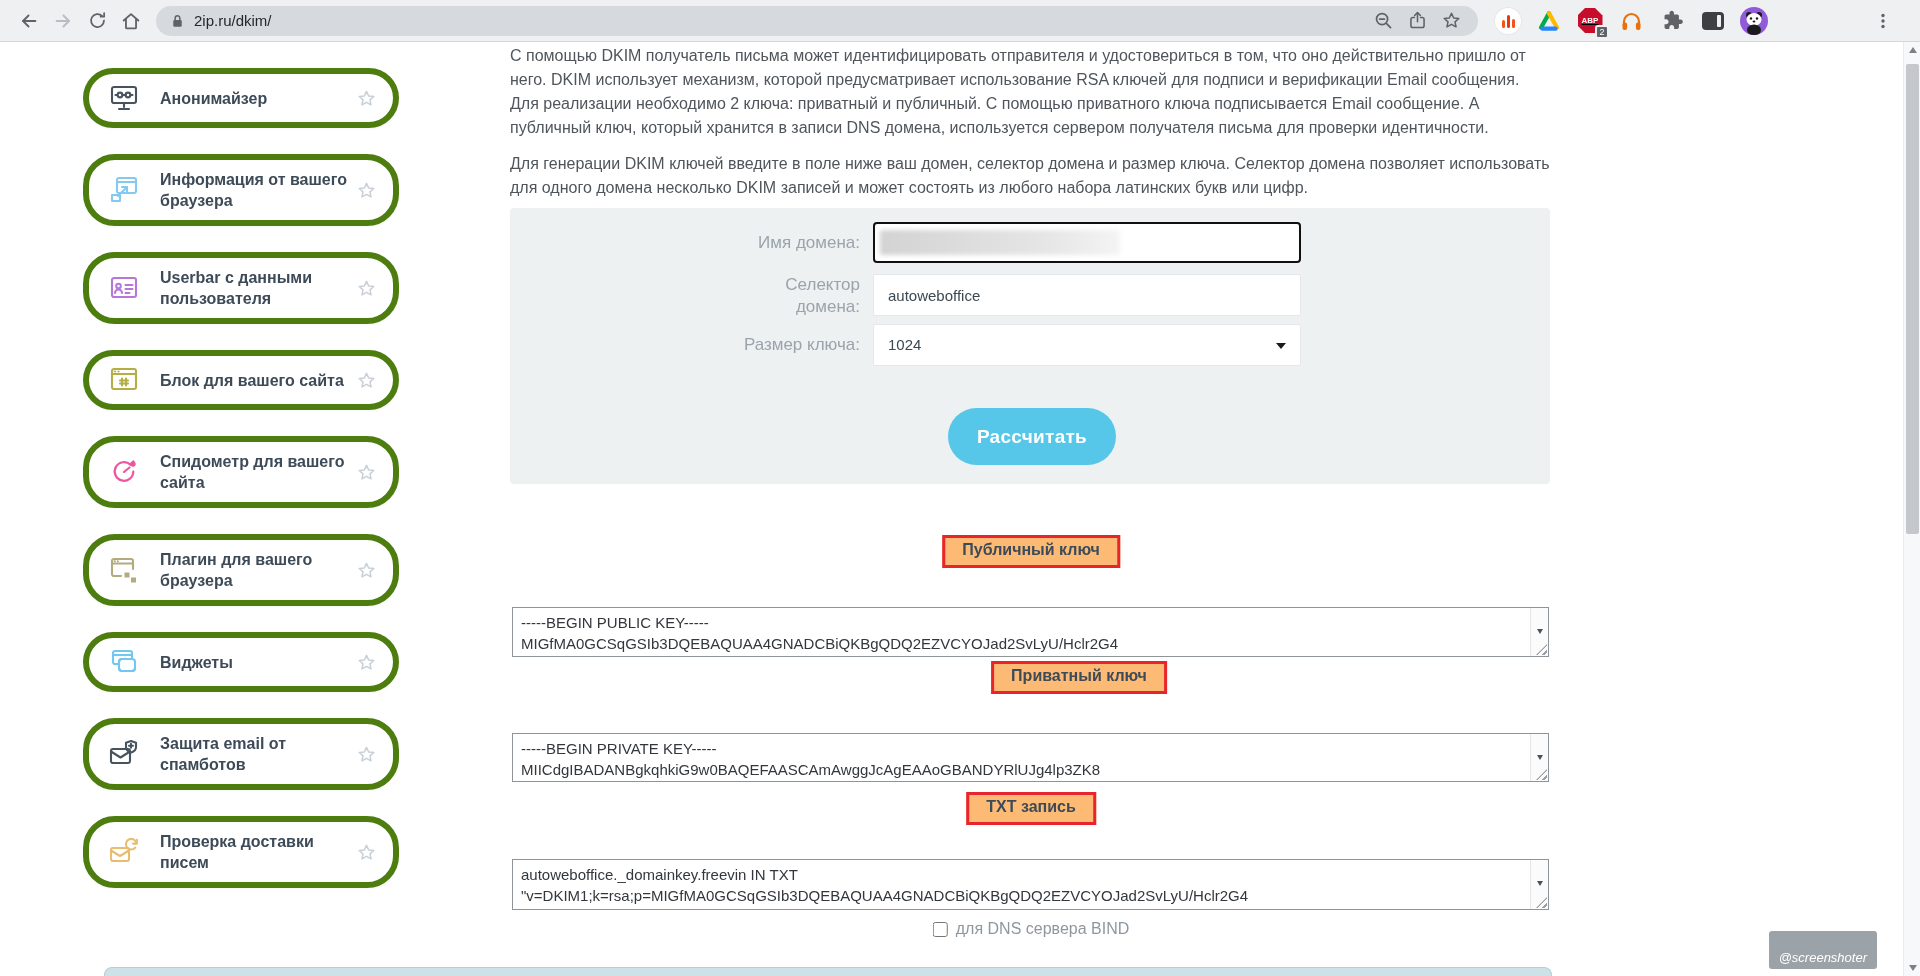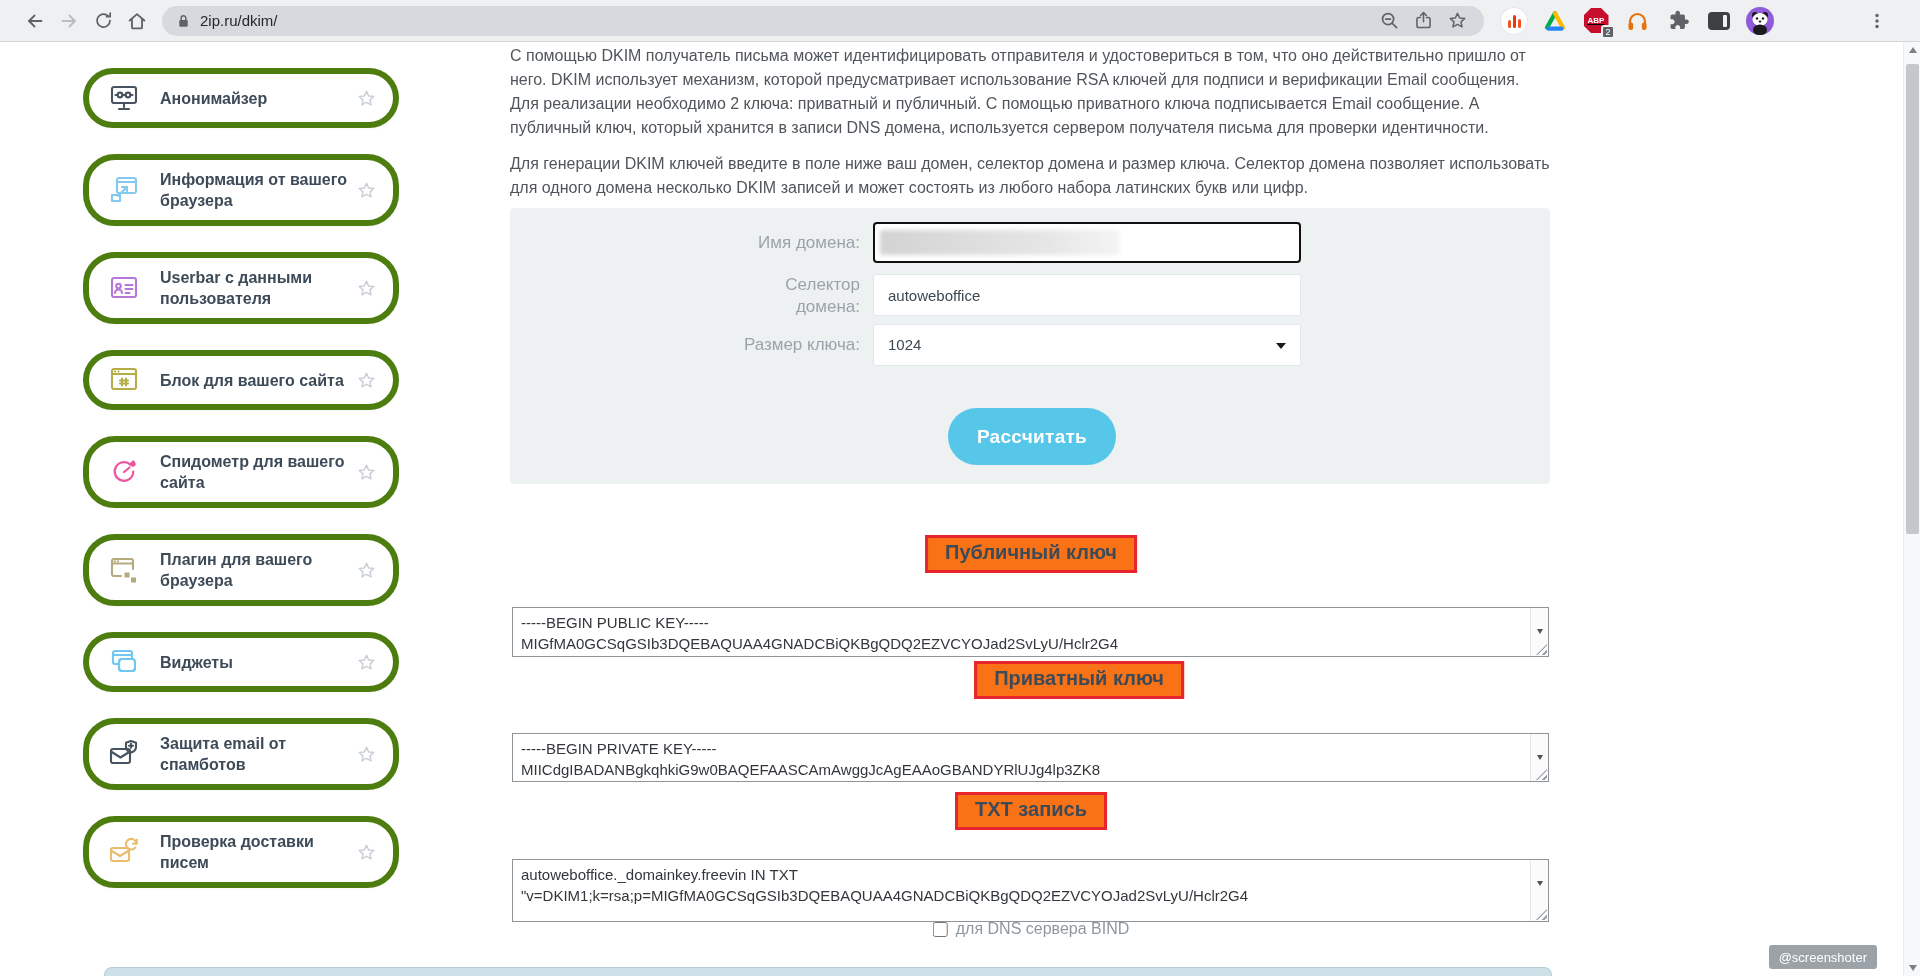--- a/index.html
+++ b/index.html
@@ -9,7 +9,7 @@
   
   .toolbar { position:absolute; top:0; left:0; width:1920px; height:42px;
              background:#eef0f2; border-bottom:1px solid #d4d7da;
-             display:flex; align-items:center; padding:0 18px; }
+             display:flex; align-items:center; padding:0 12px; }
   .navbtn { width:34px; height:34px; display:flex; align-items:center; justify-content:center; flex:none; }
   .omnibox { height:30px; width:1322px; margin-left:8px; background:#d6d9dd; border-radius:15px;
              display:flex; align-items:center; padding:0 14px; flex:none; }

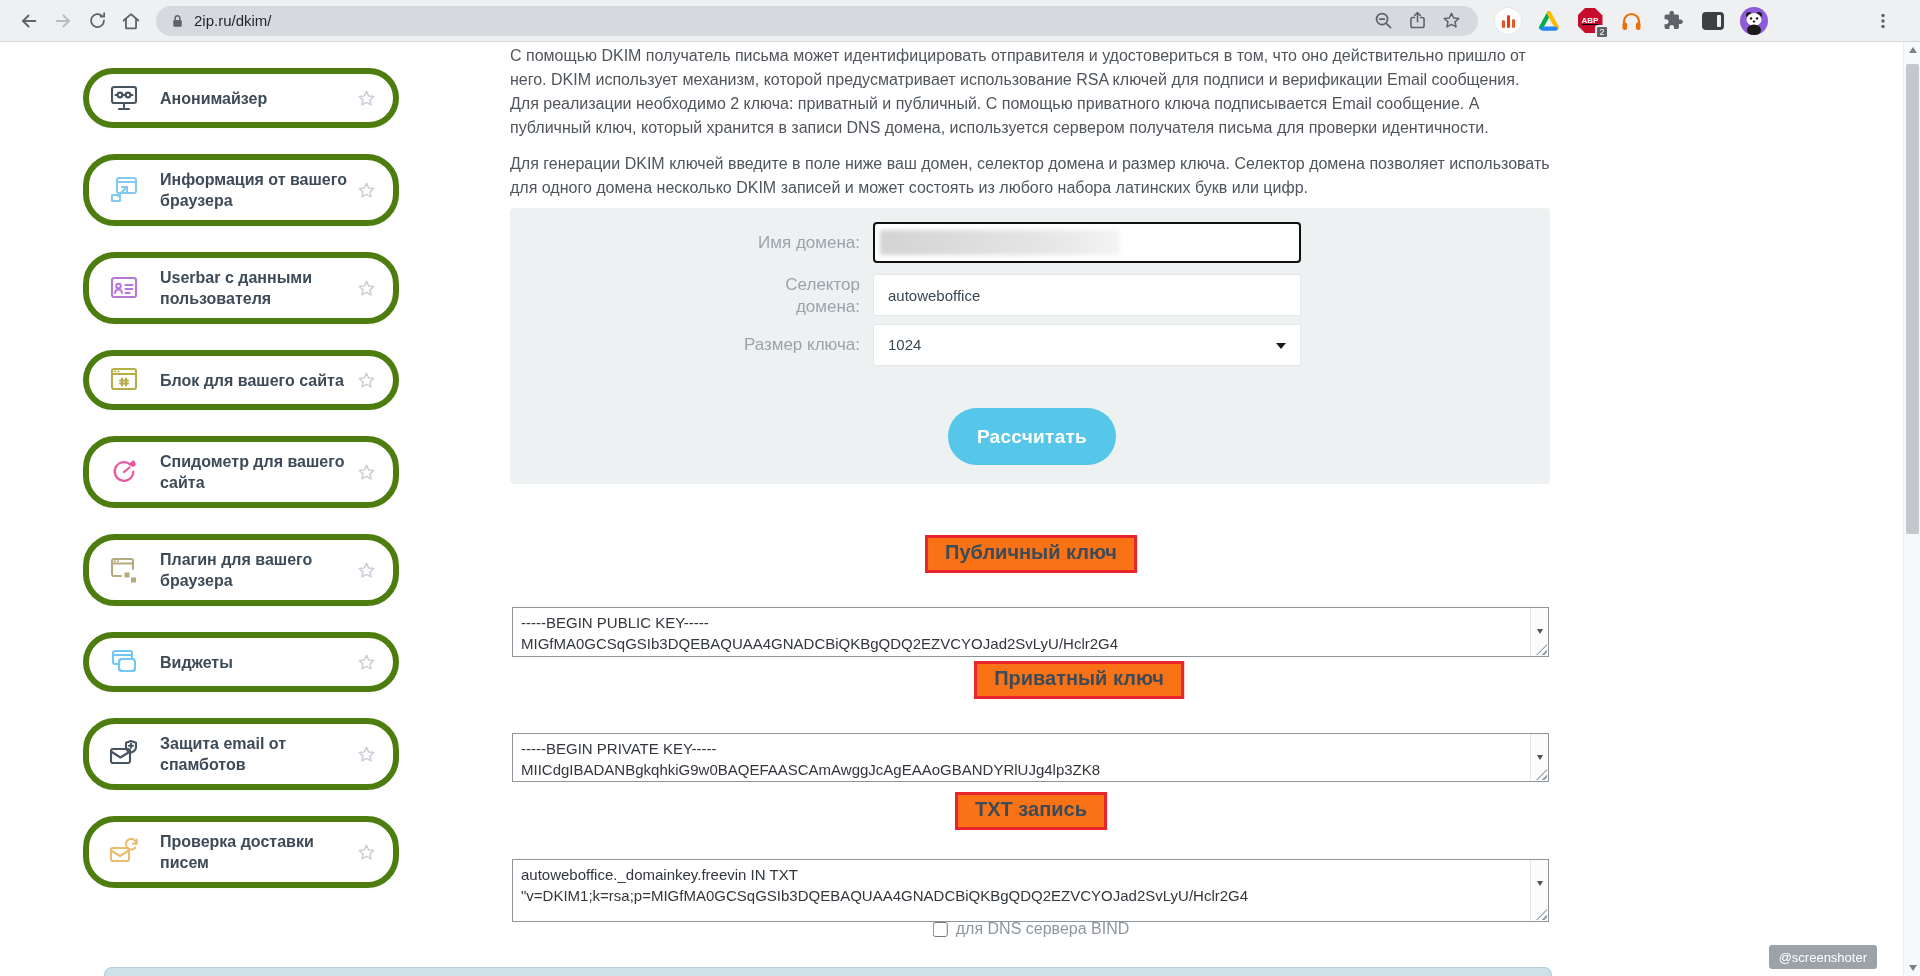--- a/index.html
+++ b/index.html
@@ -73,8 +73,8 @@
               background:#57c7e9; color:#fff; font-size:19px; font-weight:bold; font-family:"Liberation Sans",sans-serif;
               cursor:pointer; letter-spacing:.3px; }
 
-  .redbox { position:absolute; left:50%; transform:translateX(-50%); border:3px solid #e8242c; background:#f97316;
-            padding:3px 17px 6px; font-size:20px; font-weight:bold; color:#3d4a57; white-space:nowrap; }
+  .redbox { position:absolute; left:50%; transform:translateX(-50%); border:3px solid #e8242c; background:#fdba74;
+            padding:3px 17px 6px; font-size:16px; font-weight:bold; color:#3d4a57; white-space:nowrap; }
   .h1 { top:493px; } .h2 { top:619px;margin-left:48px; } .h3 { top:750px; }
 
   .keybox { position:absolute; left:2px; width:1037px; background:#fff; border:1px solid #8f9498;

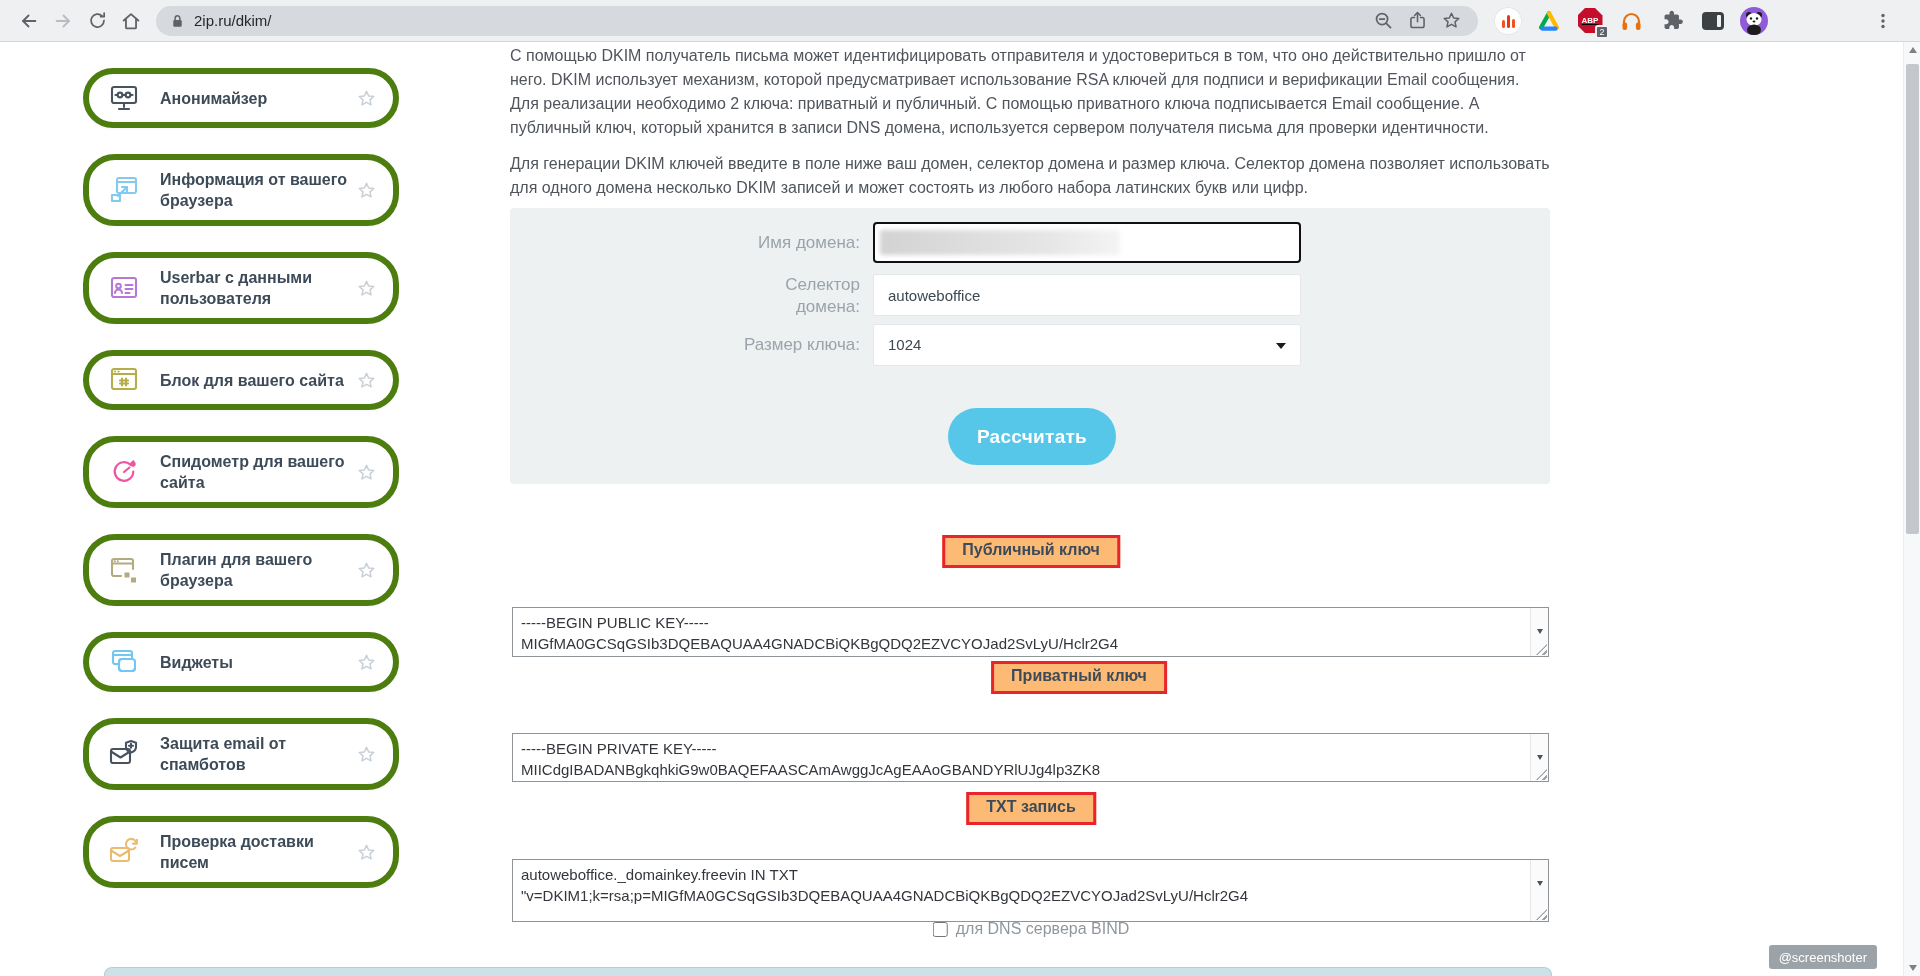--- a/index.html
+++ b/index.html
@@ -79,7 +79,7 @@
 
   .keybox { position:absolute; left:2px; width:1037px; background:#fff; border:1px solid #8f9498;
             padding:4px 30px 4px 8px; font-size:15px; line-height:21px; color:#33373c; }
-  .ta1 { top:565px; height:50px; } .ta2 { top:691px; height:49px; } .ta3 { top:817px; height:63px; }
+  .ta1 { top:565px; height:50px; } .ta2 { top:691px; height:49px; } .ta3 { top:817px; height:51px; }
   .kline { white-space:nowrap; overflow:hidden; }
   .kscroll { position:absolute; top:0; right:0; bottom:0; width:18px; background:#fbfbfc; border-left:1px solid #e6e6e6; }
   .k-up, .k-dn { position:absolute; left:0; width:17px; height:14px; display:flex; align-items:center; justify-content:center; }

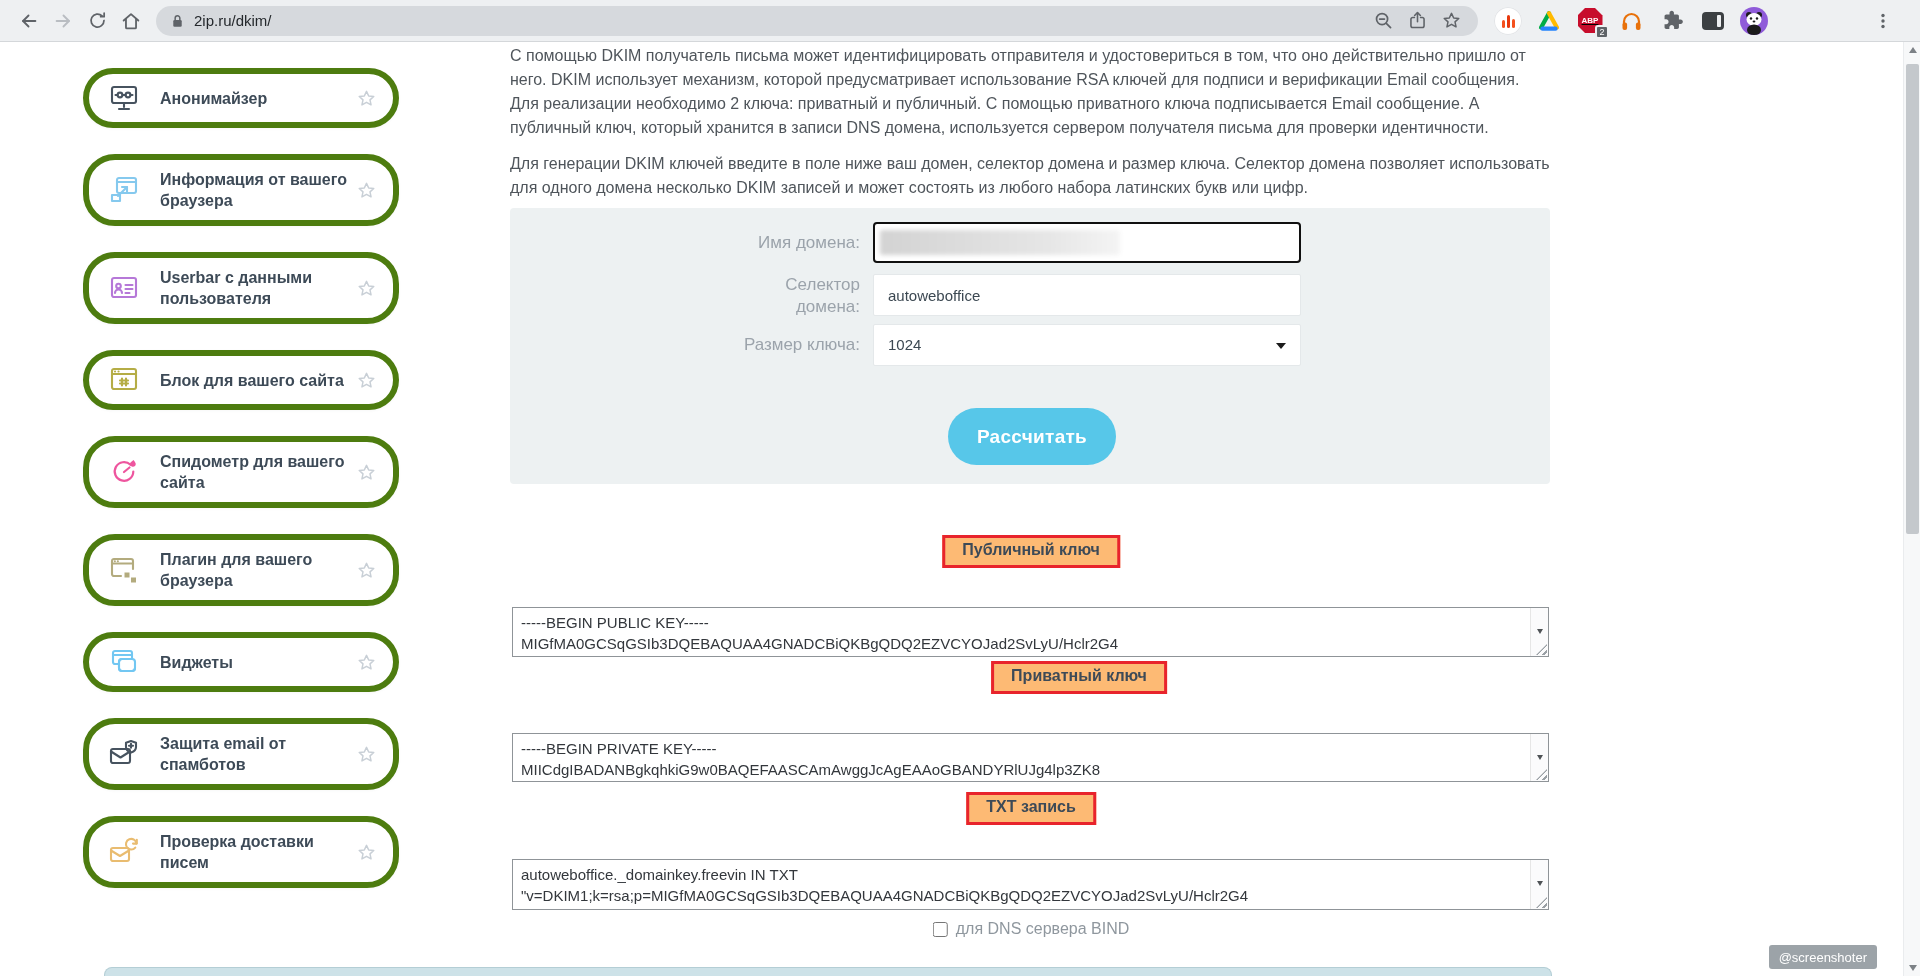--- a/index.html
+++ b/index.html
@@ -97,7 +97,7 @@
   .bstrip { position:absolute; left:104px; bottom:0; width:1448px; height:9px; background:#cde2e8;
             border:1px solid #b4ced5; border-bottom:none; border-radius:8px 8px 0 0; }
   .wm { position:absolute; right:26px; bottom:7px; background:rgba(148,155,161,.92); color:#fff;
-        font-size:13px; padding:5px 10px 4px; border-radius:3px; }
+        font-size:13px; padding:19px 10px 4px; border-radius:3px;font-style:italic; }
 </style>
 </head>
 <body>

